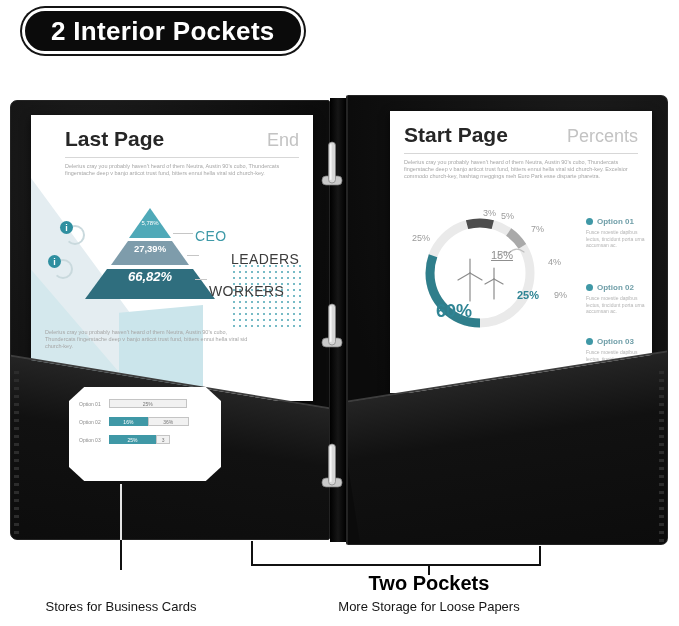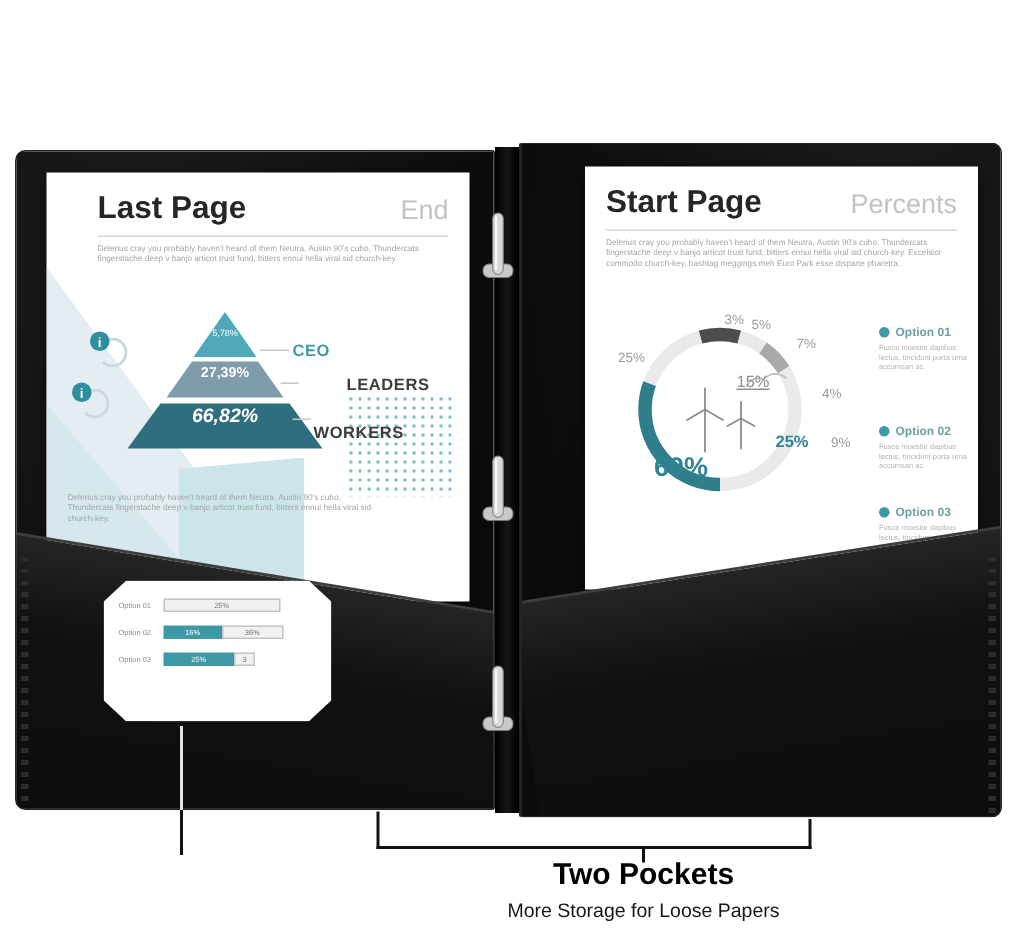--- a/index.html
+++ b/index.html
@@ -125,6 +125,9 @@
 
 <div class="canvas">
 
+  <div class="badge">
+    <span>2 Interior Pockets</span>
+  </div>
 
   <div class="spine"></div>
 

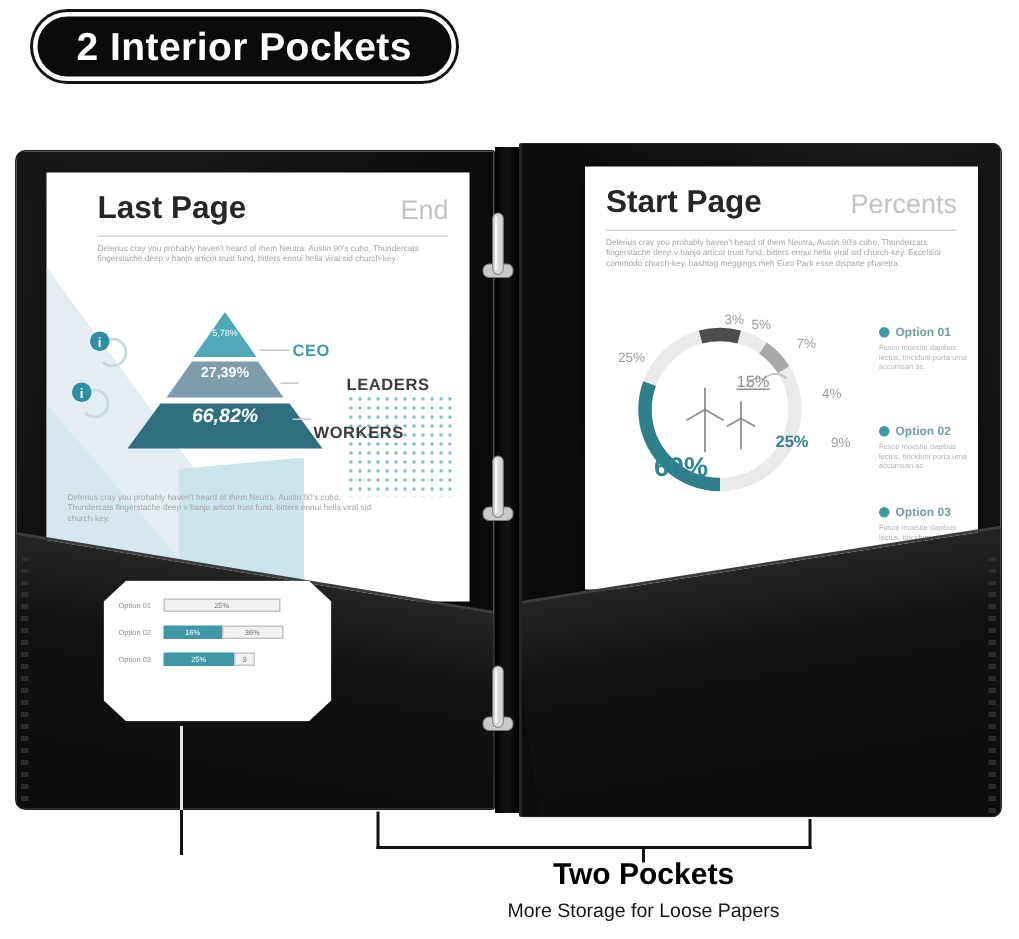--- a/index.html
+++ b/index.html
@@ -49,7 +49,7 @@
   .pv-top { top: 13px; font-size: 6px; }
   .pv-mid { top: 36px; font-size: 9.5px; font-weight: bold; }
   .pv-bot { top: 62px; font-size: 13px; font-weight: bold; font-style: italic; }
-  .pyr-side { position: absolute; font-size: 11px; font-weight: bold; letter-spacing: .4px; }
+  .pyr-side { position: absolute; font-size: 14px; font-weight: normal; letter-spacing: .4px; }
   .ps-ceo     { left: 112px; top: 21px; color: #3f9aa8; }
   .ps-leaders { left: 120px; top: 44px; color: #3c3c3c; margin-left: 28px; }
   .ps-workers { left: 126px; top: 76px; color: #3c3c3c; }

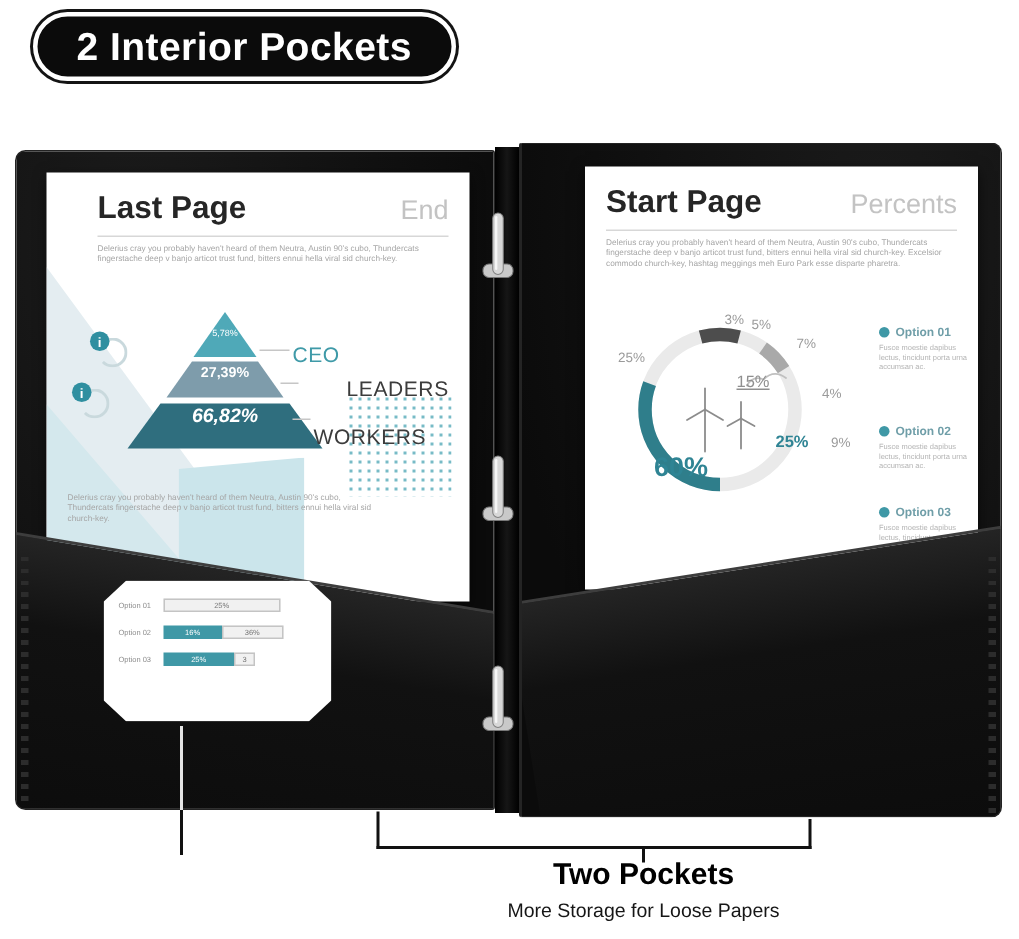--- a/index.html
+++ b/index.html
@@ -280,6 +280,7 @@
 
   <div class="vline light" style="left:120px; top:484px; height:56px;"></div>
   <div class="vline" style="left:120px; top:540px; height:30px;"></div>
+  <div class="anno-sub" style="left:121px; top:599px;">Stores for Business Cards</div>
 
   <div class="vline" style="left:251px; top:541px; height:25px;"></div>
   <div class="vline" style="left:539px; top:546px; height:20px;"></div>

